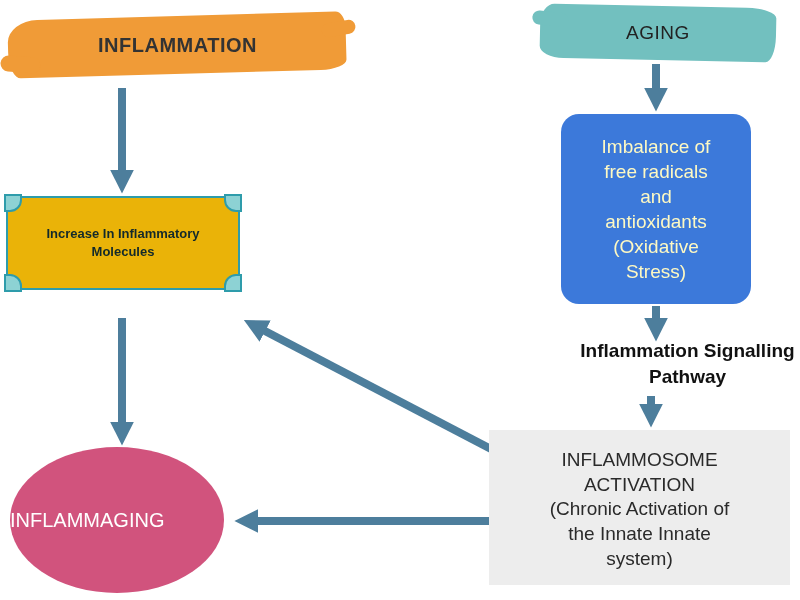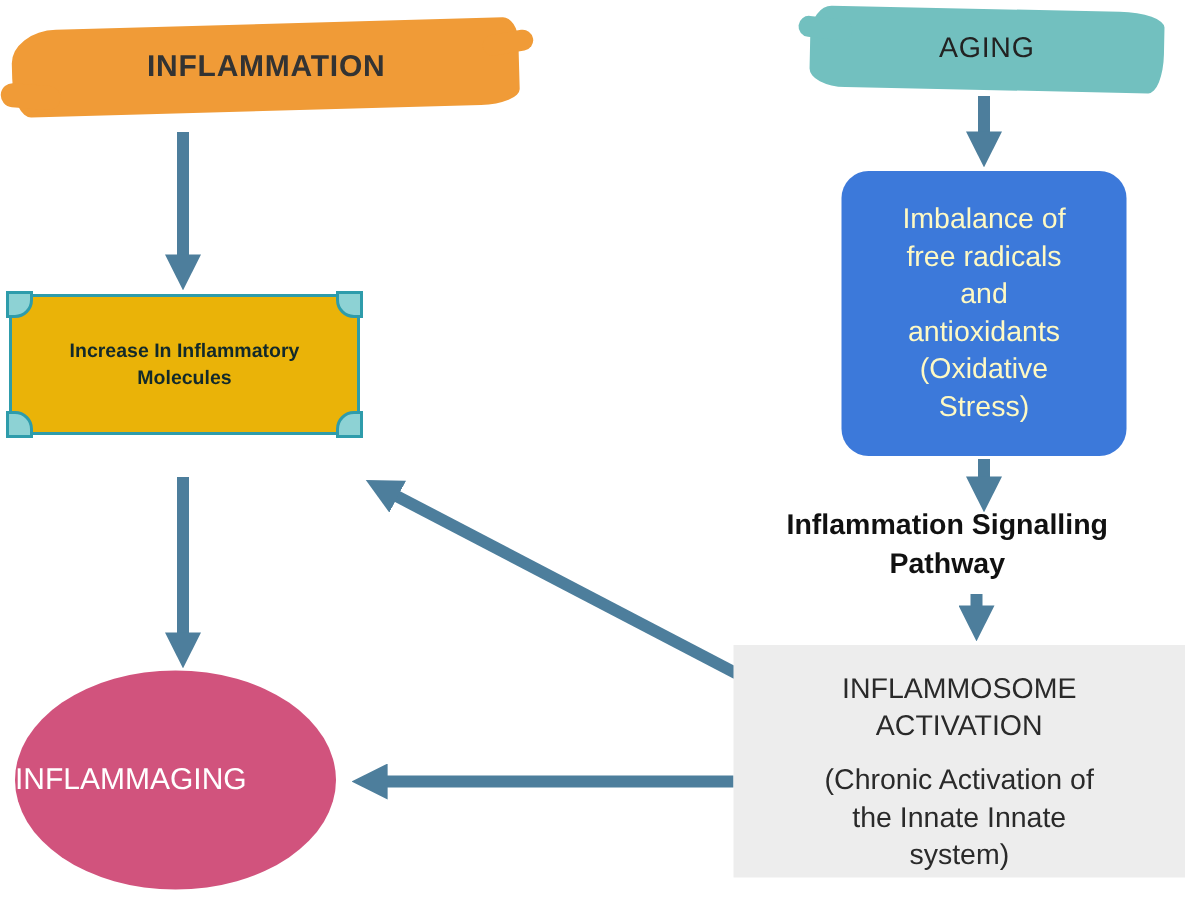--- a/index.html
+++ b/index.html
@@ -39,7 +39,7 @@
   .oxidative-text{width:132px;font-size:19px;color:#fef9c3;line-height:1.32;}
 
   
-  .pathway-label{position:absolute;left:524px;top:338px;width:215px;text-align:center;
+  .pathway-label{position:absolute;left:580px;top:338px;width:215px;text-align:center;
     font-size:19px;font-weight:700;color:#111;line-height:1.35;}
 
   

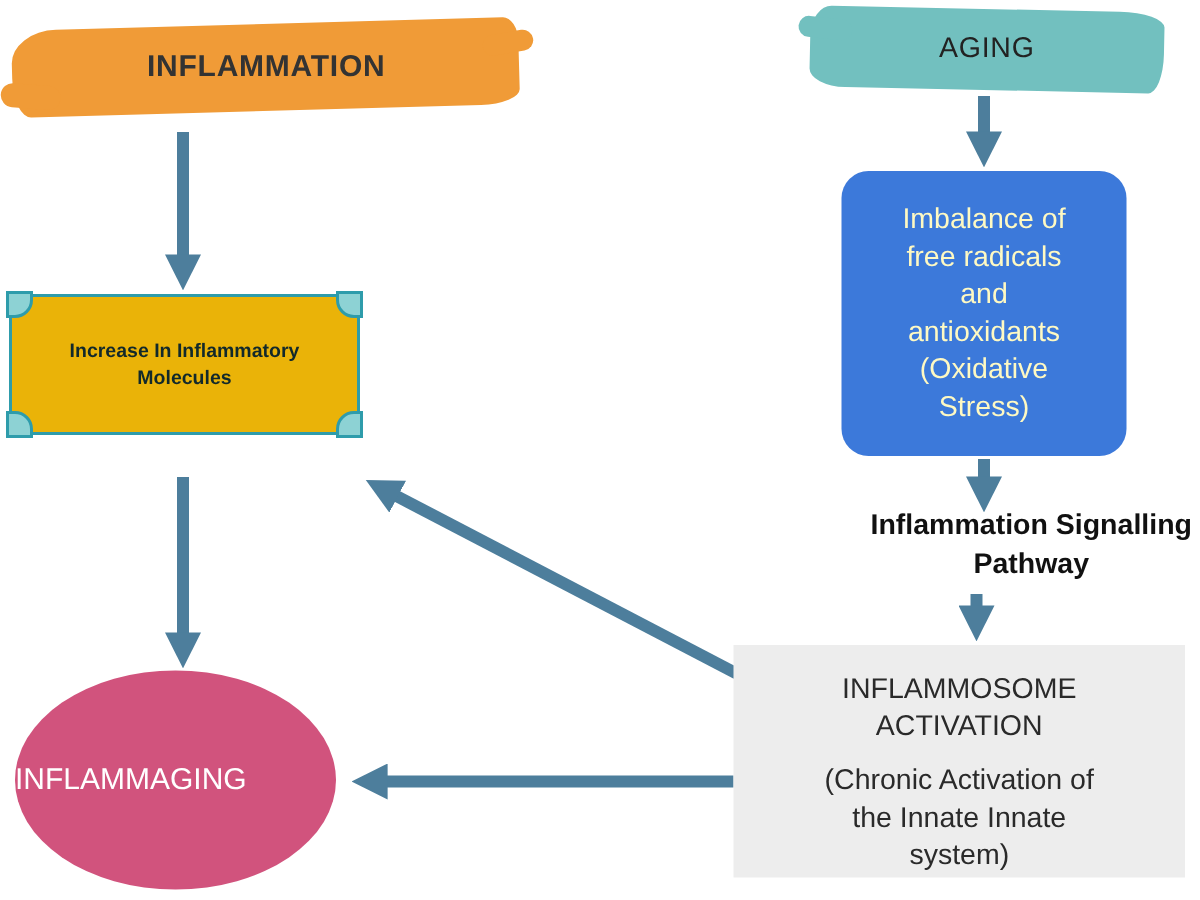--- a/index.html
+++ b/index.html
@@ -45,7 +45,7 @@
   
   .inflammosome-box{position:absolute;left:489px;top:430px;width:301px;height:155px;
     background:#ededed;display:flex;flex-direction:column;align-items:center;justify-content:flex-start;
-    text-align:center;box-sizing:border-box;padding-top:18px;gap:12px;}
+    text-align:center;box-sizing:border-box;padding-top:18px;}
   .inflammosome-title{width:240px;font-size:19px;color:#2a2a2a;line-height:1.3;}
   .inflammosome-sub{width:190px;font-size:19px;color:#2a2a2a;line-height:1.3;}
 

